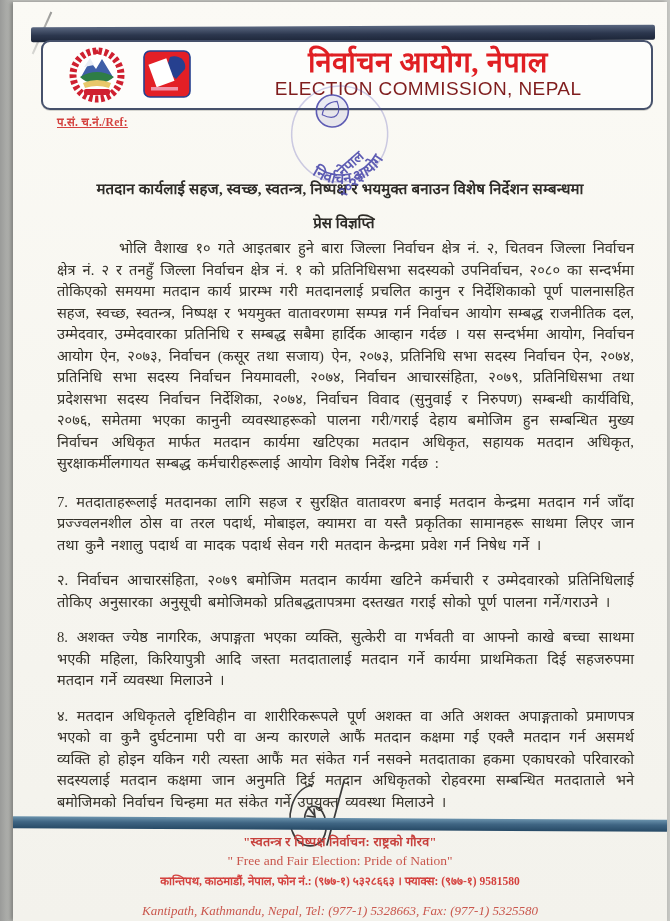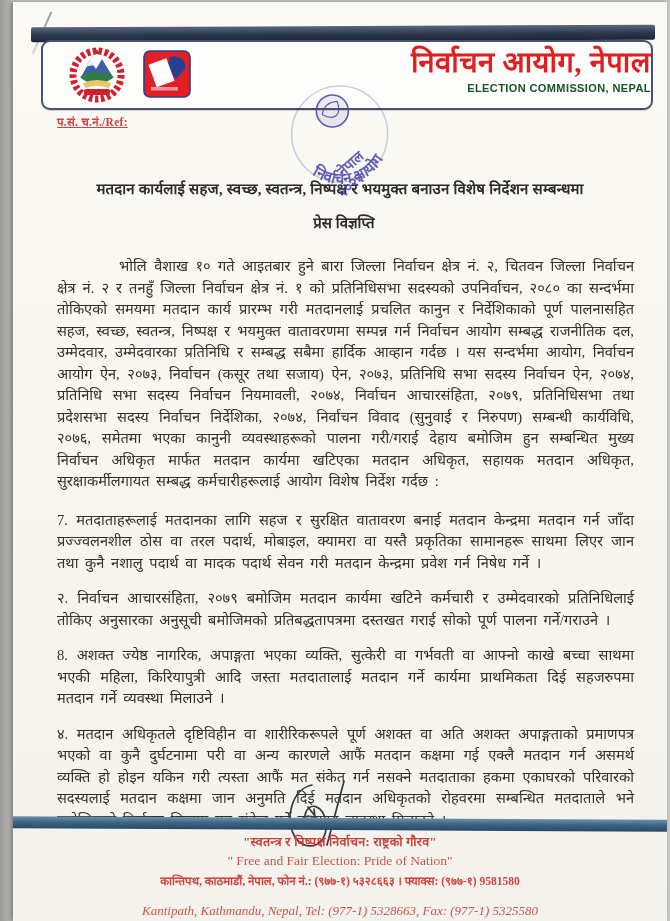--- a/index.html
+++ b/index.html
@@ -31,7 +31,7 @@
   }
   .coat{position:absolute;left:24px;top:3px;width:60px;height:58px;}
   .ec-logo{position:absolute;left:100px;top:8px;width:48px;height:48px;}
-  .head-titles{position:absolute;left:162px;top:4px;right:0;text-align:right;}
+  .head-titles{position:absolute;left:162px;top:4px;right:0;text-align:center;}
   .title-np{
     font-size:29px;line-height:33px;font-weight:bold;color:#e01f23;
     font-family:"Liberation Serif", serif;letter-spacing:.5px;white-space:nowrap;

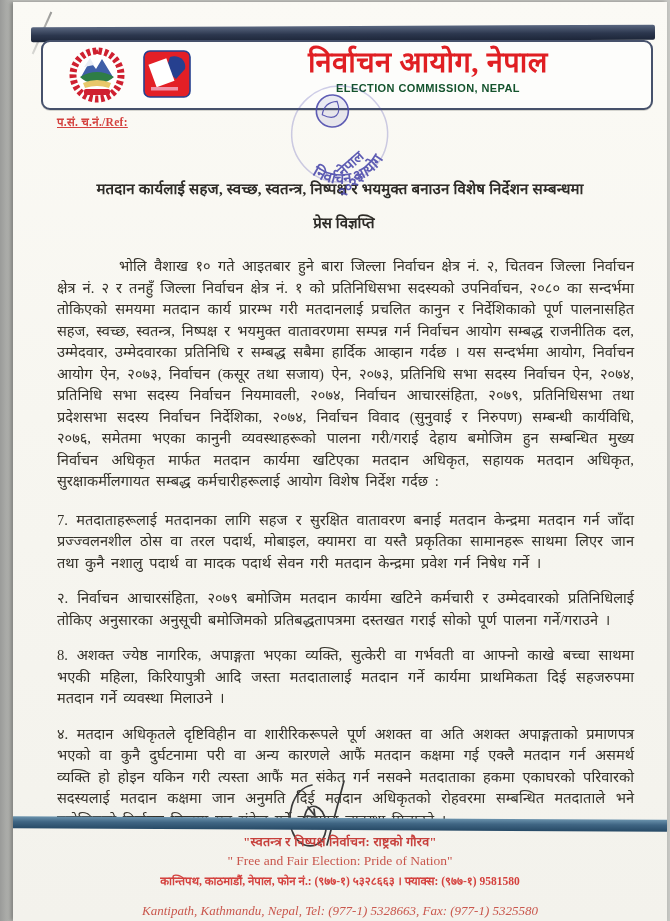--- a/index.html
+++ b/index.html
@@ -37,7 +37,7 @@
     font-family:"Liberation Serif", serif;letter-spacing:.5px;white-space:nowrap;
   }
   .title-en{
-    font-size:11px;line-height:19px;font-weight:bold;color:#14532d;
+    font-size:19px;line-height:19px;font-weight:normal;color:#7f1d1d;
     font-family:"Liberation Sans", sans-serif;letter-spacing:.4px;white-space:nowrap;
   }
   .ref-line{position:absolute;left:44px;top:112px;font-size:11.5px;color:#d4413e;font-weight:bold;letter-spacing:.3px;text-decoration:underline;}

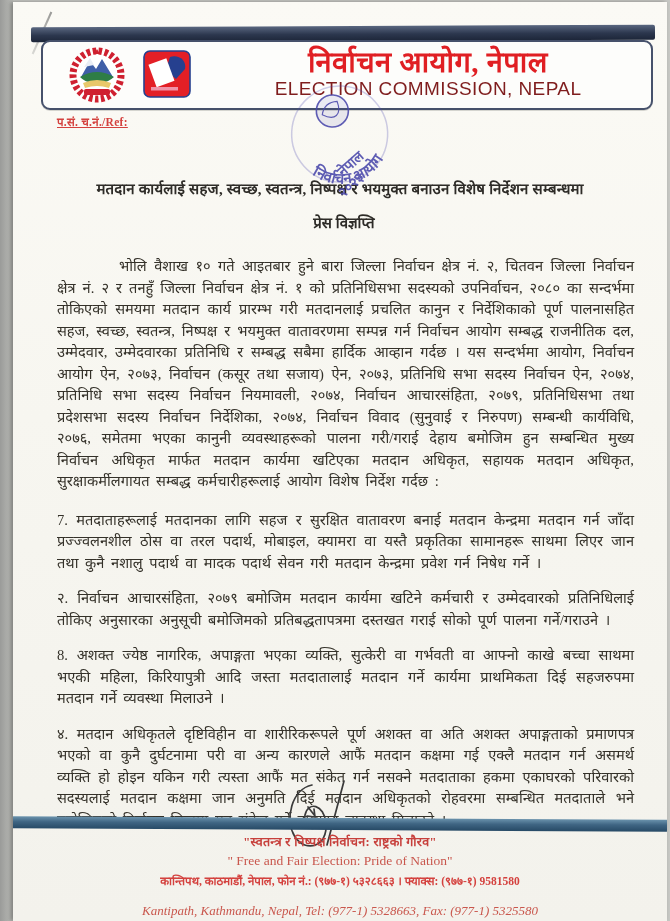--- a/index.html
+++ b/index.html
@@ -51,7 +51,7 @@
   .doc-title{margin:0;padding:176px 48px 0 48px;text-align:center;font-size:15px;font-weight:600;color:#2e2c28;letter-spacing:.2px;}
   .doc-subtitle{margin:0;padding:14px 0 0 8px;text-align:center;font-size:15px;font-weight:600;color:#2e2c28;}
   .body-text{
-    position:absolute;left:44px;right:33px;top:254px;
+    position:absolute;left:44px;right:33px;top:236px;
     font-size:14.6px;line-height:21.5px;color:#343129;
     text-align:justify;word-spacing:3px;
   }

